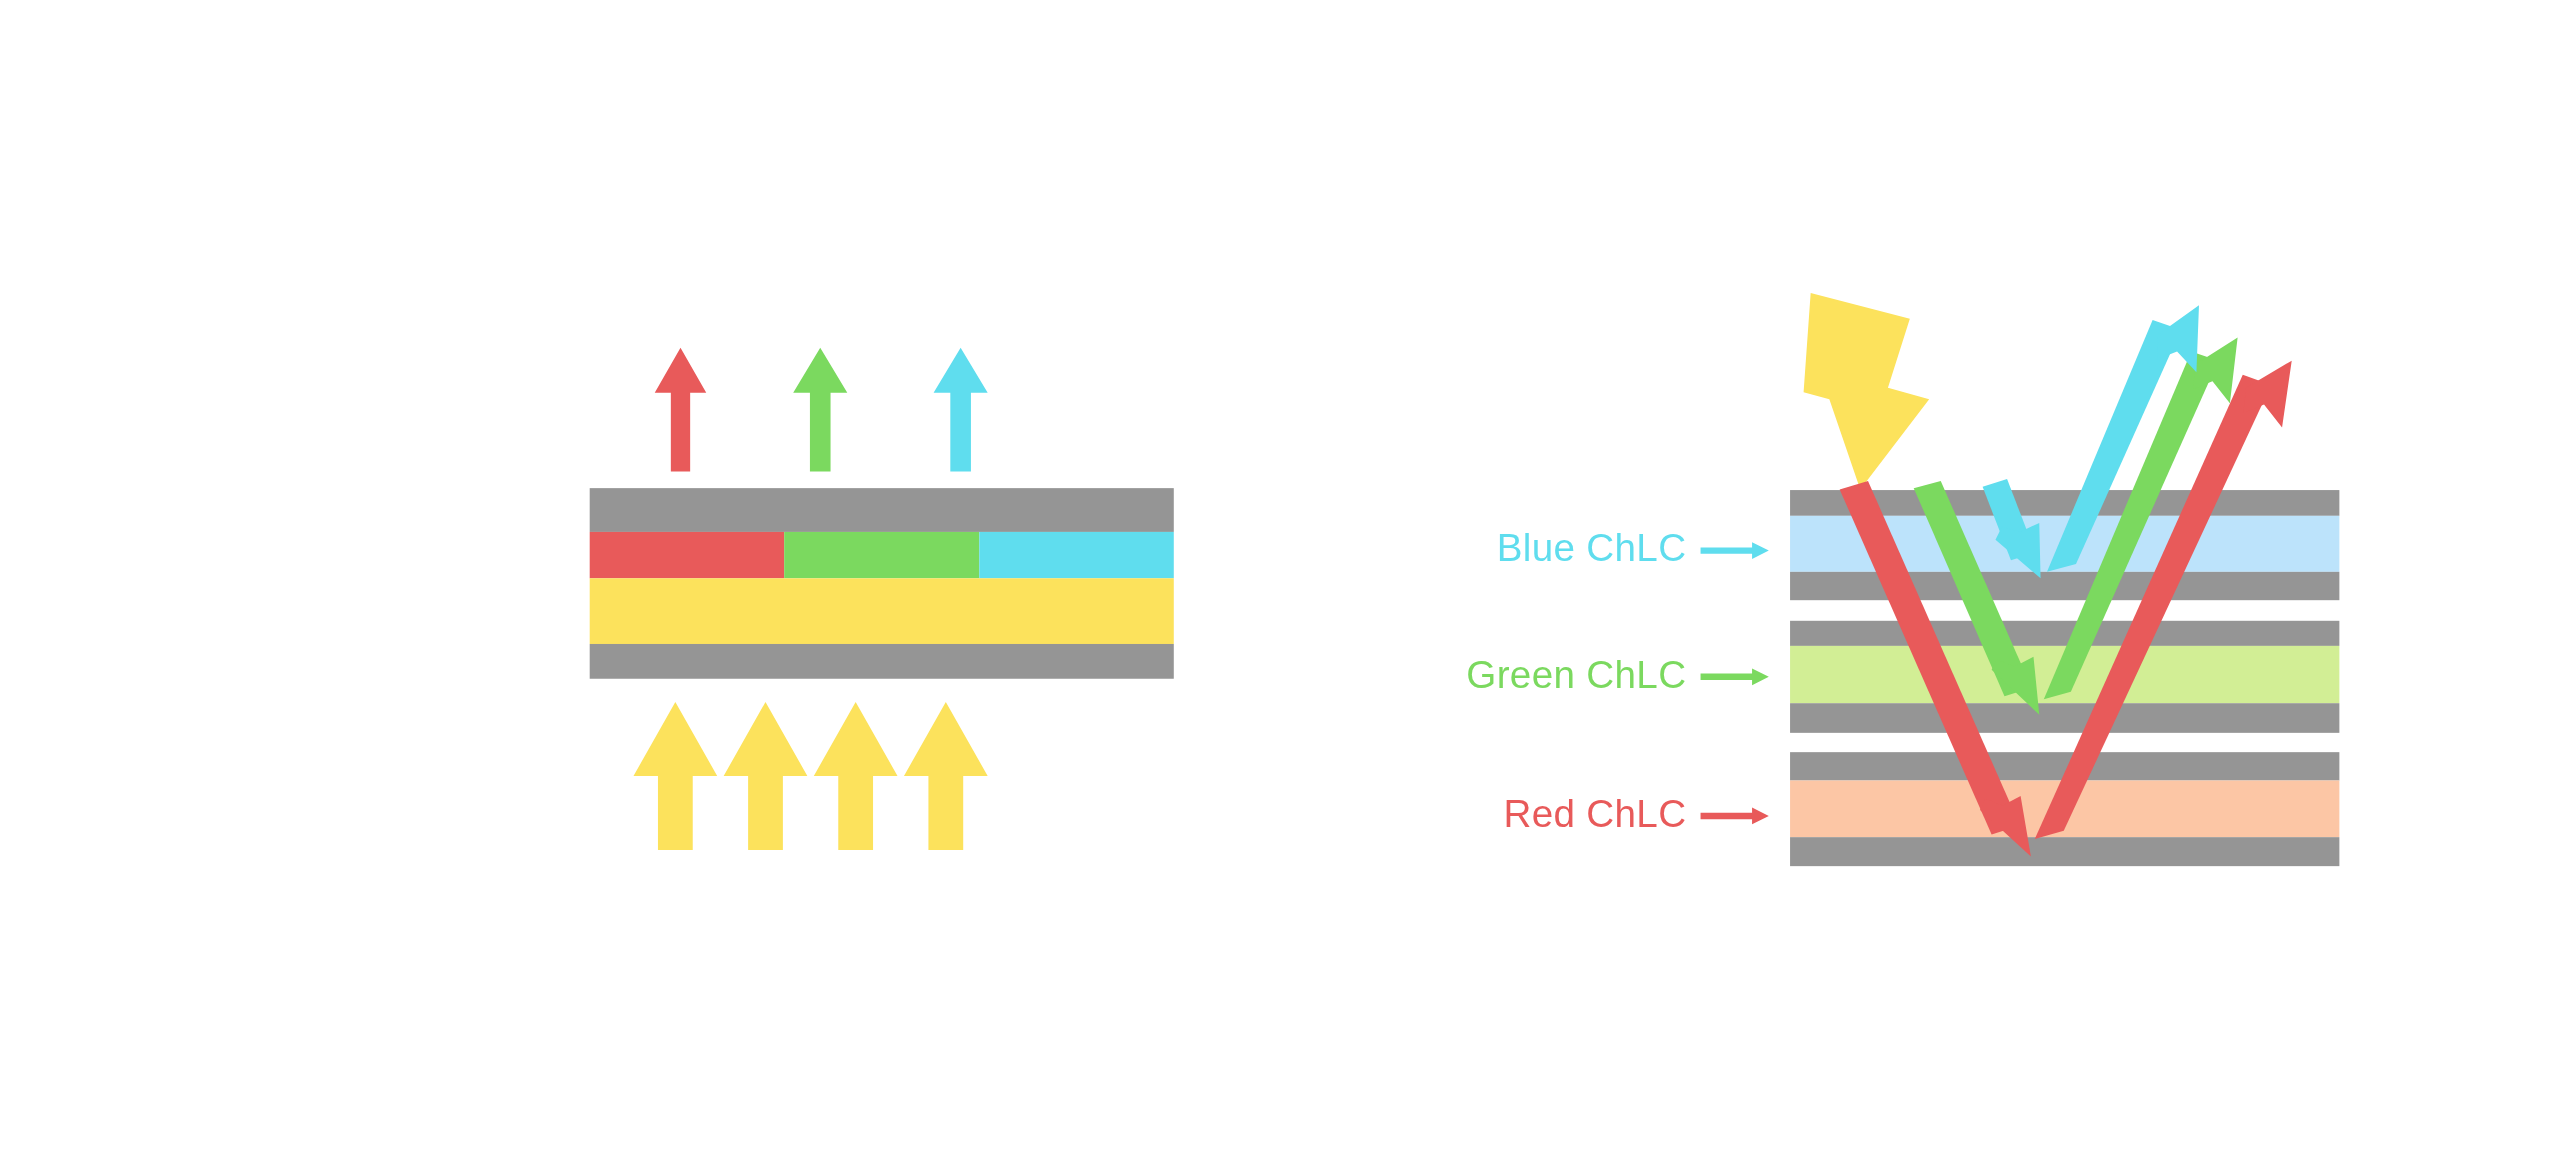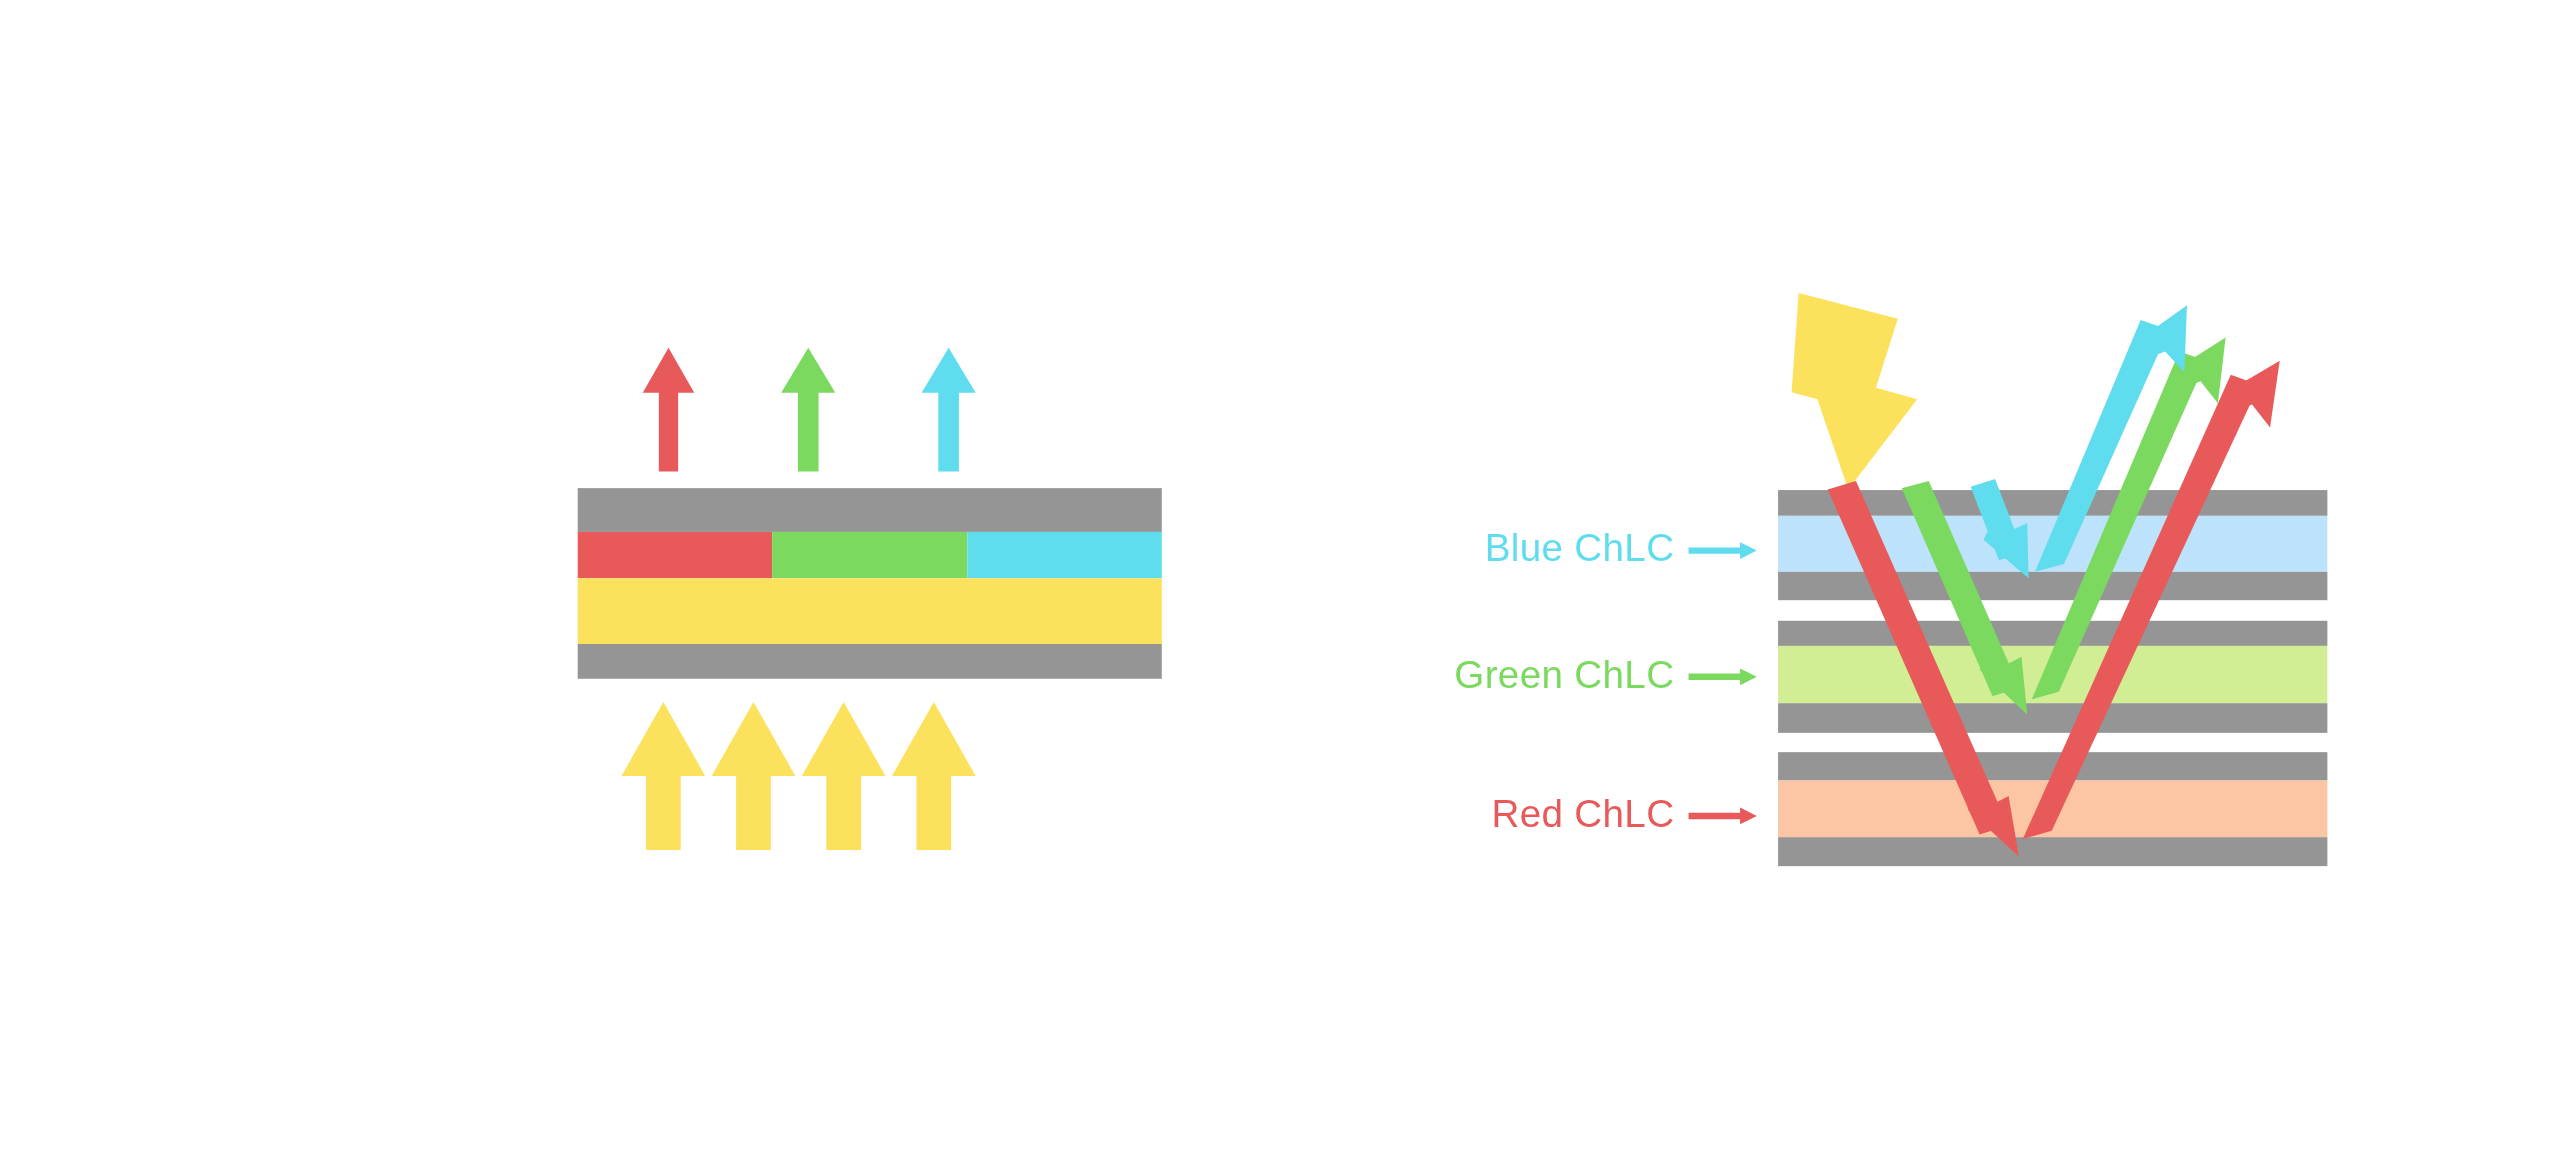--- a/index.html
+++ b/index.html
@@ -7,7 +7,7 @@
     width:2576px;height:1154px;position:relative;overflow:hidden;
     font-family:"Liberation Sans", sans-serif;
   }
-  #stage{position:absolute;left:0;top:0;width:2260px;height:1154px;}
+  #stage{position:absolute;left:12px;top:0;width:2260px;height:1154px;}
   svg.figure{position:absolute;left:0;top:0;width:2576px;height:1154px;display:block;}
   .lbl{
     font-family:"Liberation Sans", sans-serif;

